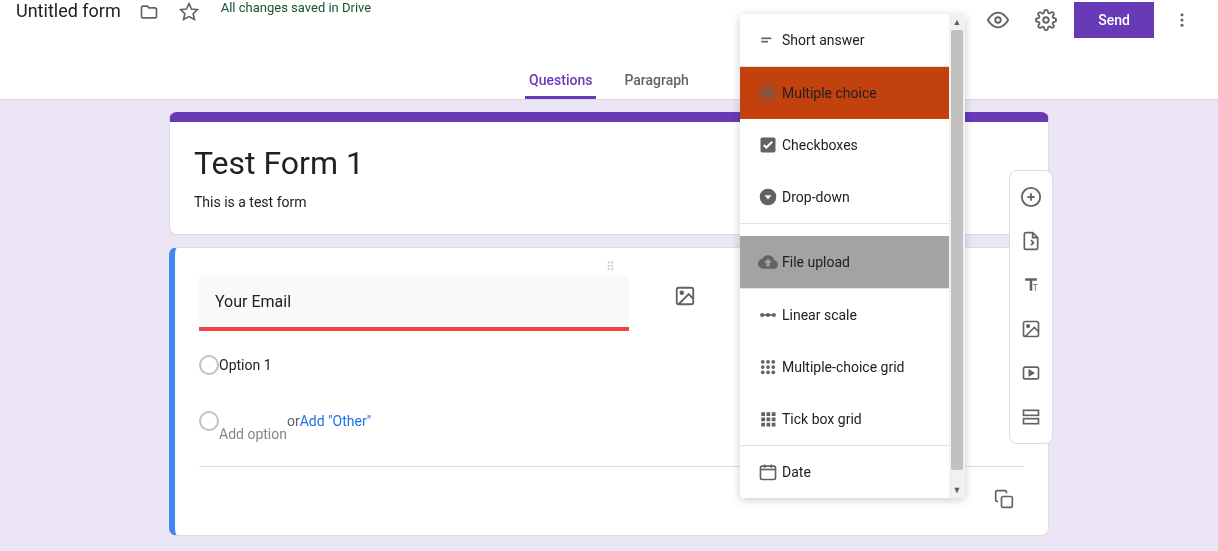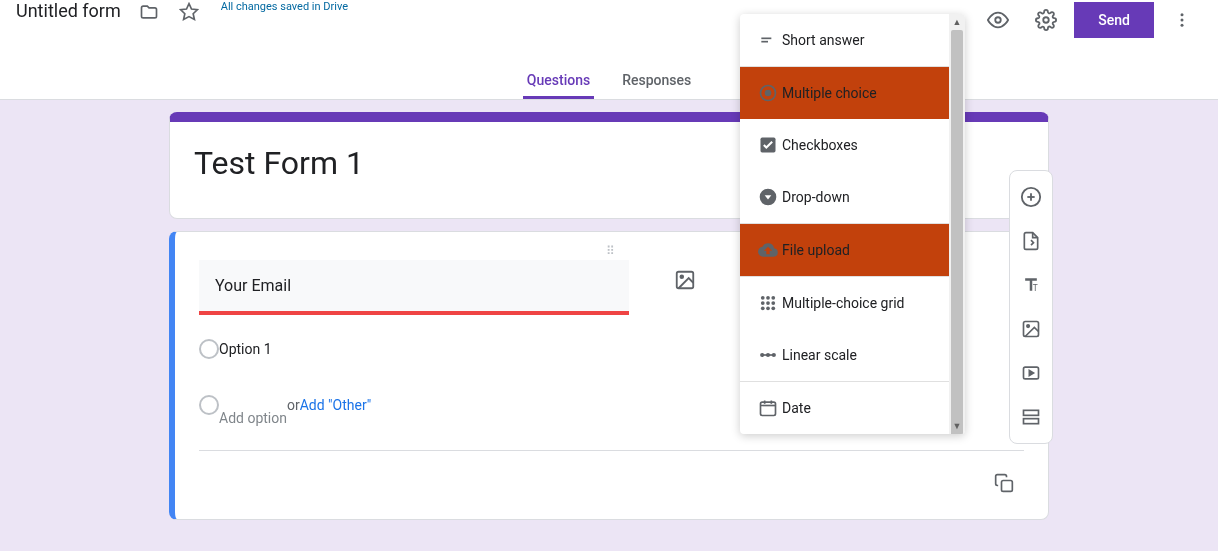--- a/index.html
+++ b/index.html
@@ -6,7 +6,7 @@
   body { background: #fff; width: 1218px; height: 551px; overflow: hidden; }
   .topbar { height: 64px; display: flex; align-items: flex-start; padding: 0 16px; gap: 16px; }
   .title { font-size: 18px; color: #202124; }
-  .save-status { font-size: 11px; color: #0369a1; margin-left: 4px; }
+  .save-status { font-size: 13px; color: #14532d; margin-left: 4px; }
   .spacer { flex: 1; }
   .topicons { display: flex; align-items: center; gap: 8px; }
   .iconbtn { width: 40px; height: 40px; display: flex; align-items: center; justify-content: center; border-radius: 50%; color: #5f6368; cursor: pointer; }

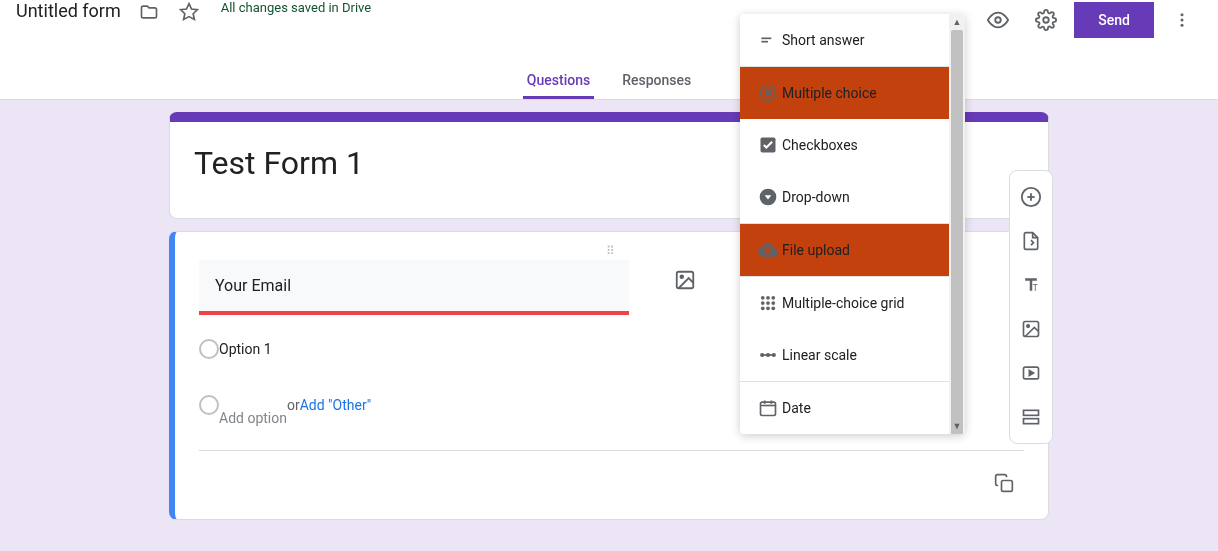--- a/index.html
+++ b/index.html
@@ -92,7 +92,7 @@
 
 <div class="tabs">
   <div class="tab active">Questions</div>
-  <div class="tab">Responses</div>
+  <div class="tab">Paragraph</div>
 </div>
 
 <div class="canvas">

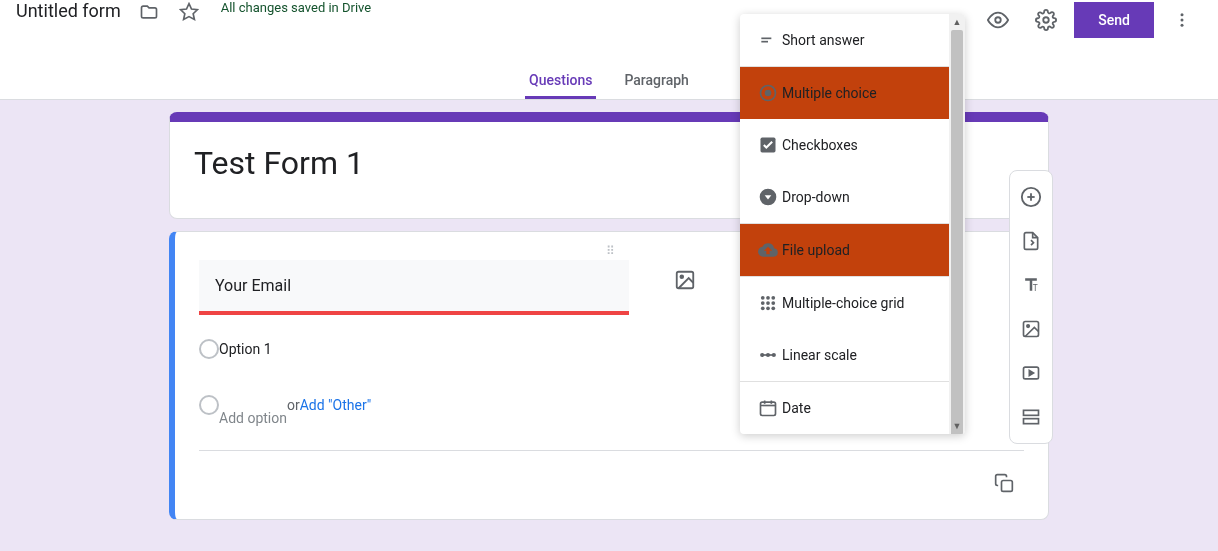--- a/index.html
+++ b/index.html
@@ -99,6 +99,7 @@
   <div class="formwrap">
     <div class="card headercard">
       <div class="formtitle">Test Form 1</div>
+      <div class="formdesc">This is a test form</div>
     </div>
     <div class="card qcard">
       <div class="draghandle">⠿</div>

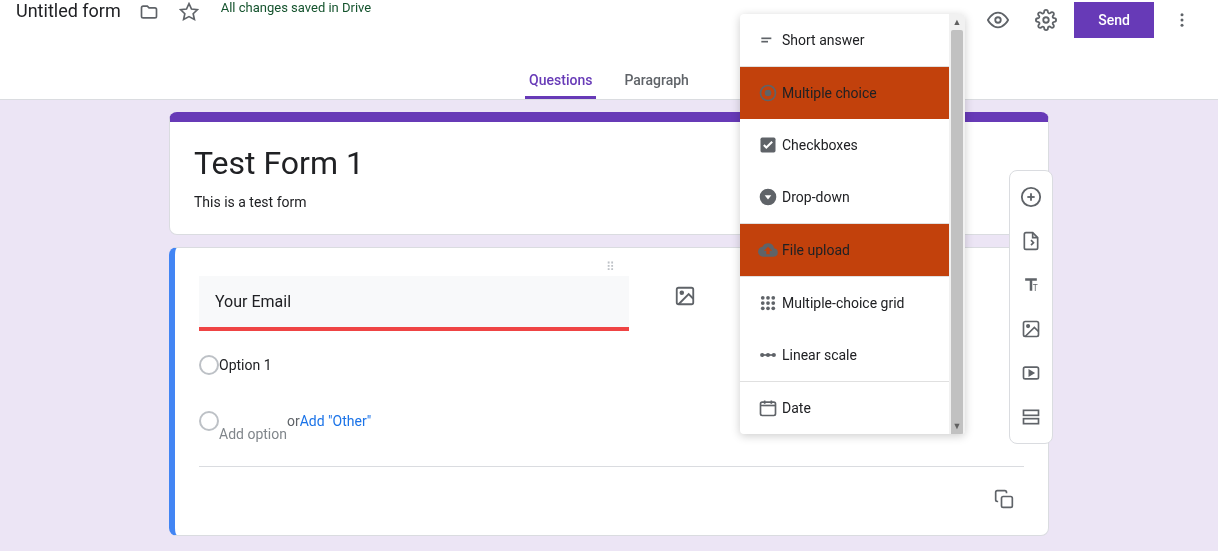--- a/index.html
+++ b/index.html
@@ -39,7 +39,7 @@
   .ddcontent { flex: 1; overflow-y: hidden; }
   .dditem { display: flex; align-items: center; gap: 2px; padding: 14px 16px; font-size: 14px; color: #202124; cursor: pointer; }
   .dditem.highlighted { background: #c2410c; }
-  .dditem.hovered { background: #c2410c; }
+  .dditem.hovered { background: #a3a3a3; margin-top: 12px; }
   .ddhr { border: none; border-top: 1px solid #e0e0e0; }
   .ddicon { width: 24px; height: 24px; display: flex; align-items: center; justify-content: center; color: #5f6368; flex-shrink: 0; }
   .scrollbar { width: 16px; background: #f1f1f1; position: relative; }

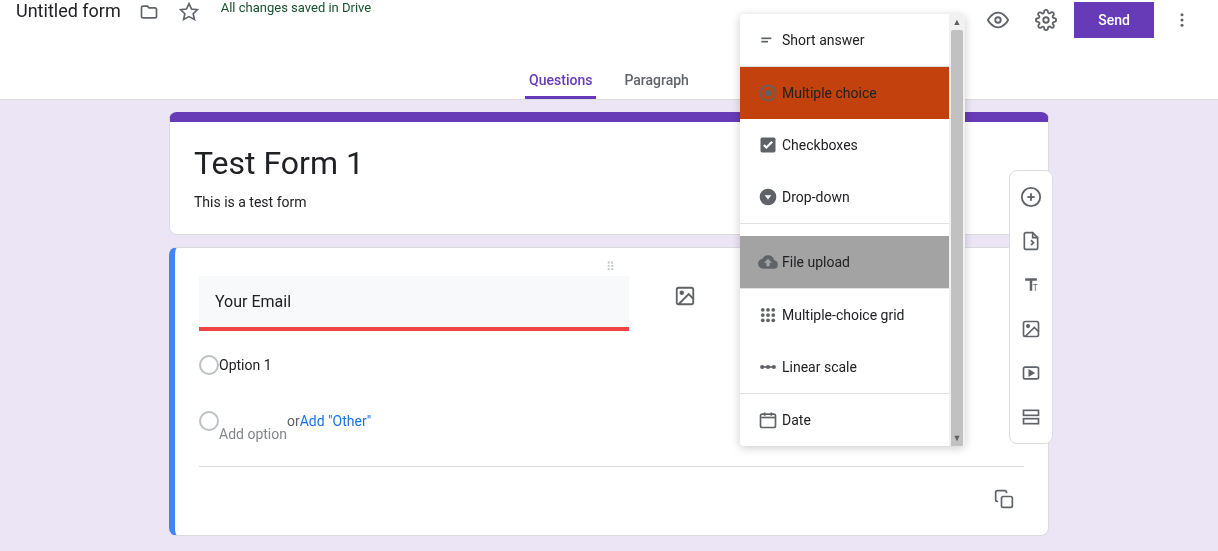--- a/index.html
+++ b/index.html
@@ -230,6 +230,17 @@
     <hr class="ddhr">
     <div class="dditem">
       <div class="ddicon">
+          <svg width="20" height="20" viewBox="0 0 24 24" fill="#5f6368">
+            <circle cx="5" cy="12" r="2.5"></circle>
+            <circle cx="12" cy="12" r="2.5"></circle>
+            <circle cx="19" cy="12" r="2.5"></circle>
+            <rect x="5" y="11" width="14" height="2"></rect>
+          </svg>
+        </div>
+      <span>Linear scale</span>
+    </div>
+    <div class="dditem">
+      <div class="ddicon">
           <svg width="18" height="18" viewBox="0 0 24 24" fill="#5f6368">
             <circle cx="5" cy="5" r="2.5"></circle>
             <circle cx="12" cy="5" r="2.5"></circle>
@@ -244,17 +255,6 @@
         </div>
       <span>Multiple-choice grid</span>
     </div>
-    <div class="dditem">
-      <div class="ddicon">
-          <svg width="20" height="20" viewBox="0 0 24 24" fill="#5f6368">
-            <circle cx="5" cy="12" r="2.5"></circle>
-            <circle cx="12" cy="12" r="2.5"></circle>
-            <circle cx="19" cy="12" r="2.5"></circle>
-            <rect x="5" y="11" width="14" height="2"></rect>
-          </svg>
-        </div>
-      <span>Linear scale</span>
-    </div>
     <hr class="ddhr">
     <div class="dditem">
       <div class="ddicon">

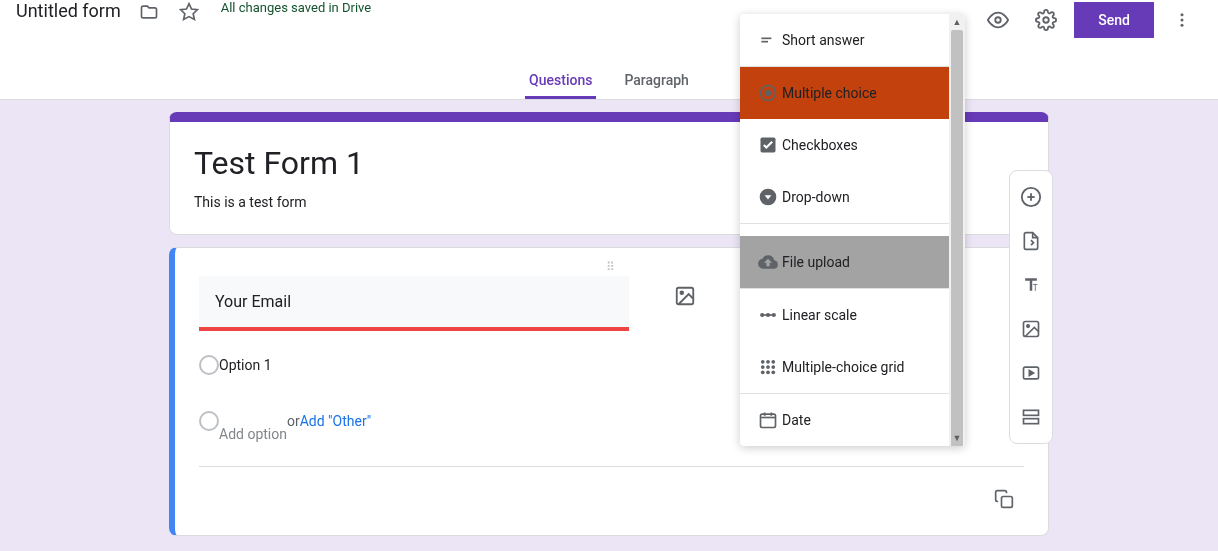--- a/index.html
+++ b/index.html
@@ -255,6 +255,22 @@
         </div>
       <span>Multiple-choice grid</span>
     </div>
+    <div class="dditem">
+      <div class="ddicon">
+          <svg width="18" height="18" viewBox="0 0 24 24" fill="#5f6368">
+            <rect x="3" y="3" width="5" height="5"></rect>
+            <rect x="10" y="3" width="5" height="5"></rect>
+            <rect x="17" y="3" width="5" height="5"></rect>
+            <rect x="3" y="10" width="5" height="5"></rect>
+            <rect x="10" y="10" width="5" height="5"></rect>
+            <rect x="17" y="10" width="5" height="5"></rect>
+            <rect x="3" y="17" width="5" height="5"></rect>
+            <rect x="10" y="17" width="5" height="5"></rect>
+            <rect x="17" y="17" width="5" height="5"></rect>
+          </svg>
+        </div>
+      <span>Tick box grid</span>
+    </div>
     <hr class="ddhr">
     <div class="dditem">
       <div class="ddicon">

